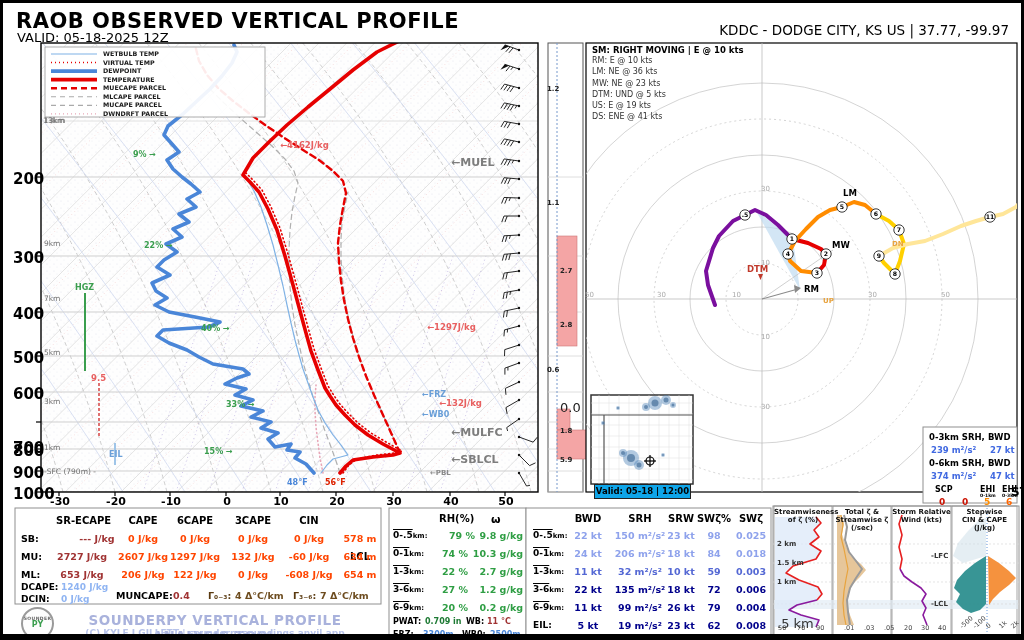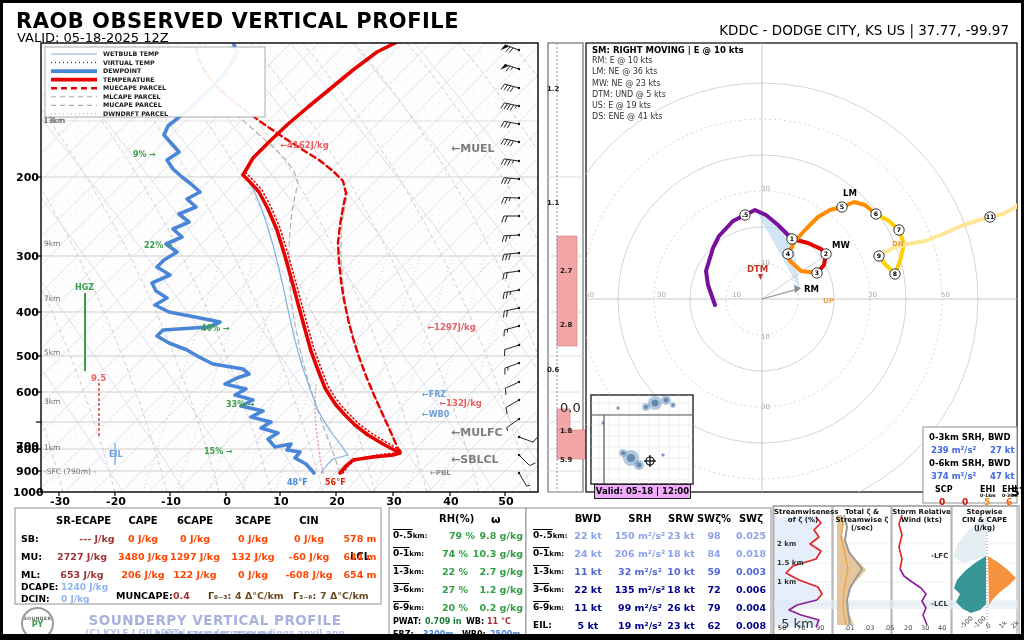--- a/index.html
+++ b/index.html
@@ -478,7 +478,7 @@
       <div class="lab g" style="left: 223px; top: 398px;">33% →</div>
       <div class="lab g" style="left: 201px; top: 445px;">15% →</div>
       <div class="lab rlab" style="left: 277px; top: 138px;">←4162J/kg</div>
-      <div class="lab glab" style="left: 448px; top: 140px;">←MUEL</div>
+      <div class="lab glab" style="left: 448px; top: 154px;">←MUEL</div>
       <div class="lab rlab" style="left: 424px; top: 320px;">←1297J/kg</div>
       <div class="lab blab" style="left: 419px; top: 388px;">←FRZ</div>
       <div class="lab rlab" style="left: 436px; top: 396px;">←132J/kg</div>

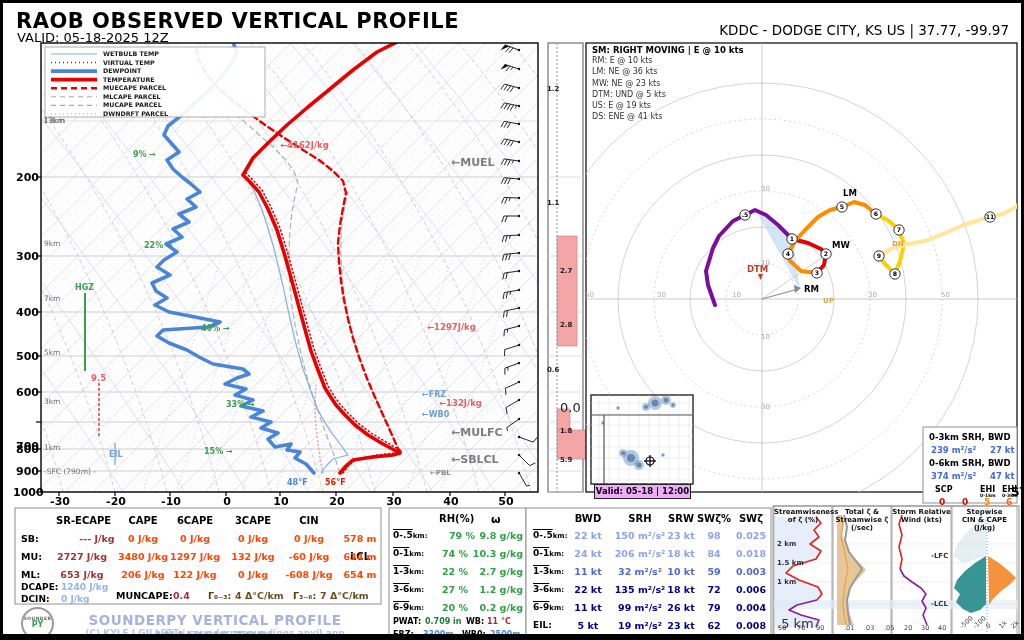--- a/index.html
+++ b/index.html
@@ -16,7 +16,7 @@
   .glab{color:#7d7d7d;font-size:11px;font-weight:bold;}
   .slab{color:#8a8a8a;font-size:7px;font-weight:bold;}
   .blab{color:#6a9fd8;font-size:8px;font-weight:bold;}
-  .press{color:#000;font-size:11px;font-weight:bold;}
+  .press{color:#000;font-size:15px;font-weight:bold;}
   .hgt{color:#6e6e6e;font-size:7.5px;}
   .ttick{color:#000;font-size:11px;font-weight:bold;}
   .redbold{color:#dd2200;font-size:8px;font-weight:bold;}

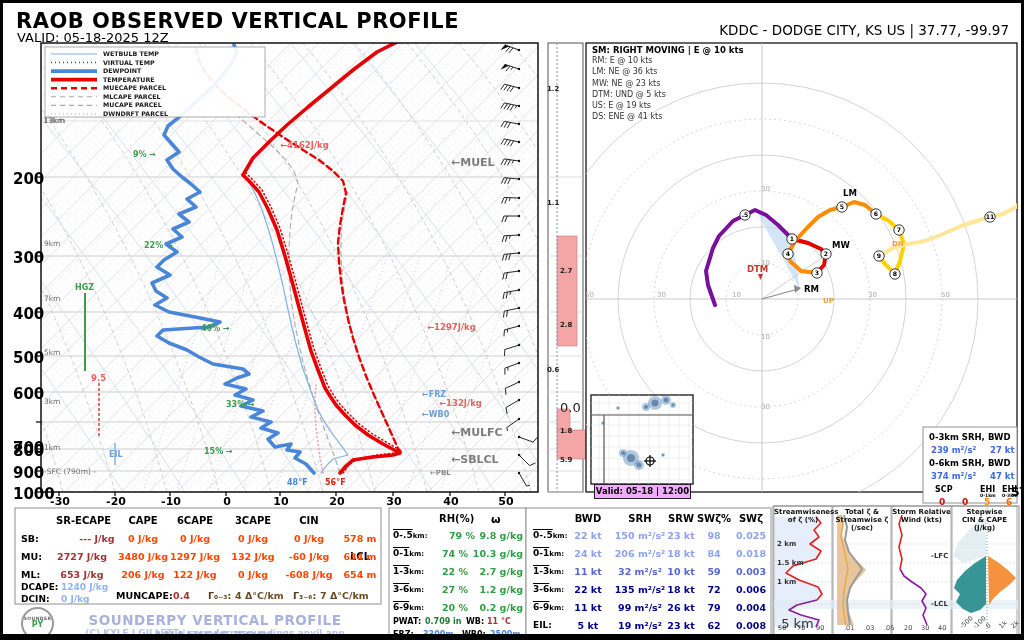--- a/index.html
+++ b/index.html
@@ -38,7 +38,7 @@
         background:#fdfdfd;text-align:center;color:#666;}
   .logo .t1{font-size:4.5px;letter-spacing:.4px;margin-top:7px;font-weight:bold;}
   .logo .t2{font-size:8px;font-weight:bold;color:#3a9e4e;margin-top:-1px;}
-  .vbox{position:absolute;border:1px solid #222;background:#f0abfc;text-align:center;font-weight:bold;font-size:8.5px;color:#000;}
+  .vbox{position:absolute;border:1px solid #222;background:#0ea5e9;text-align:center;font-weight:bold;font-size:8.5px;color:#000;}
 </style>
 </head>
 <body>

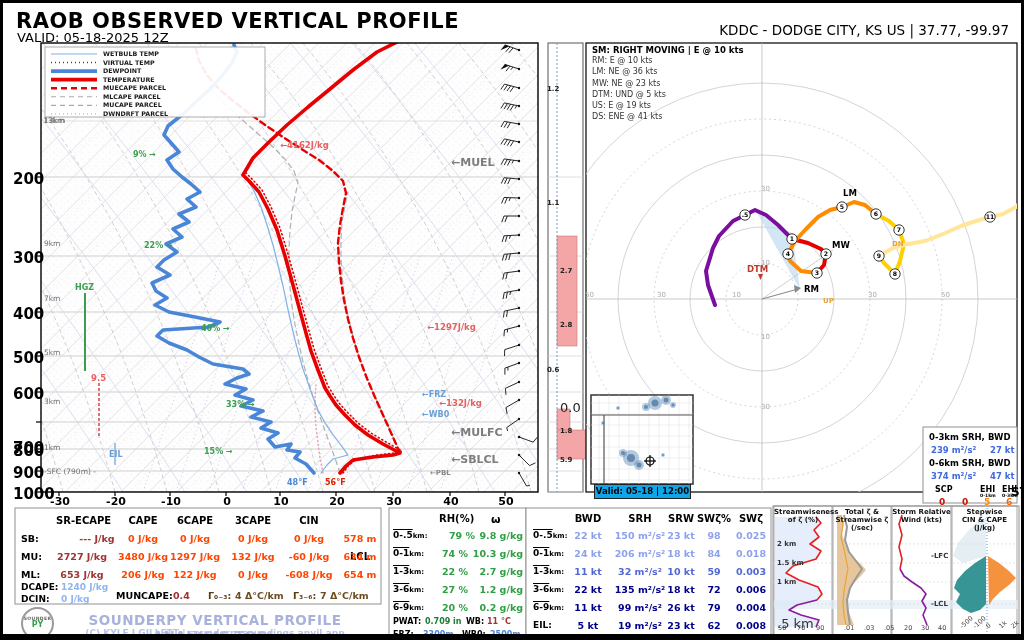--- a/index.html
+++ b/index.html
@@ -563,7 +563,7 @@
       <div class="lab cell" style="left: 327px; top: 531px;;width:60px;text-align:center;color:#ff4500">578 m</div>
       <div class="lab tbl-l" style="left: 18px; top: 549px;">MU:</div>
       <div class="lab cell" style="left: 49px; top: 549px;;width:60px;text-align:center;color:#a03333">2727 J/kg</div>
-      <div class="lab cell" style="left: 110px; top: 549px;;width:60px;text-align:center;color:#ff4500">3480 J/kg</div>
+      <div class="lab cell" style="left: 110px; top: 549px;;width:60px;text-align:center;color:#ff4500">2607 J/kg</div>
       <div class="lab cell" style="left: 162px; top: 549px;;width:60px;text-align:center;color:#ff4500">1297 J/kg</div>
       <div class="lab cell" style="left: 220px; top: 549px;;width:60px;text-align:center;color:#ff4500">132 J/kg</div>
       <div class="lab cell" style="left: 276px; top: 549px;;width:60px;text-align:center;color:#ff4500">-60 J/kg</div>

